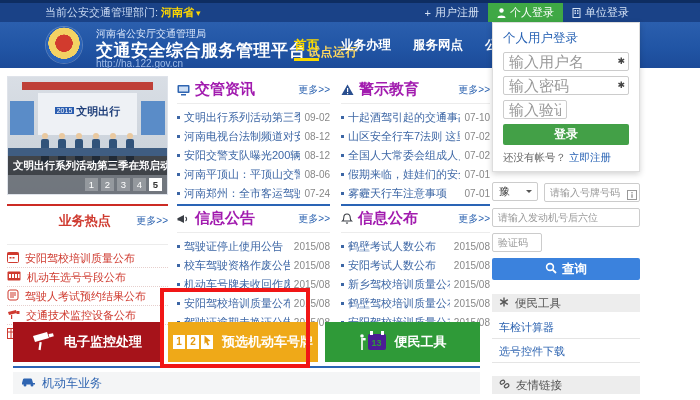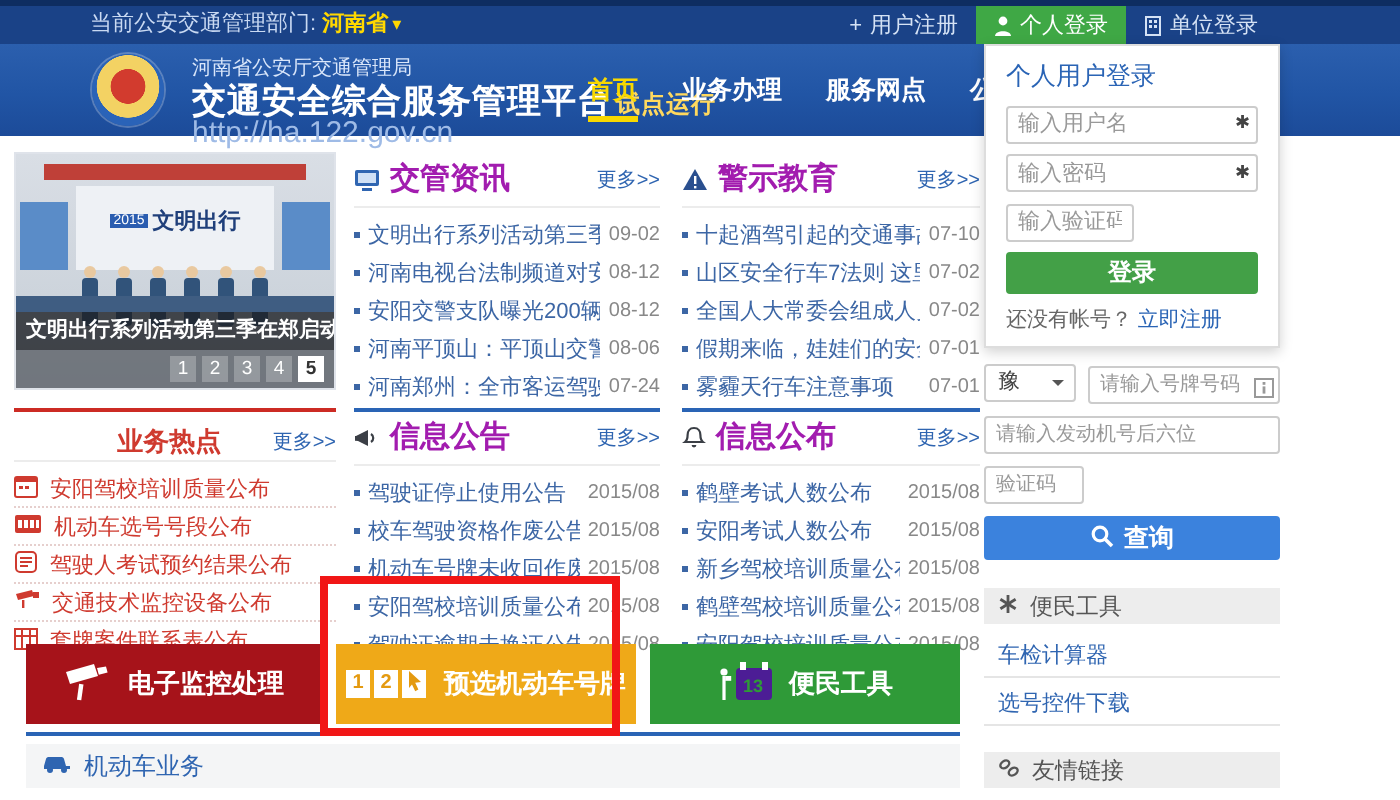--- a/index.html
+++ b/index.html
@@ -23,7 +23,7 @@
   .org { position:absolute; left:96px; top:5px; font-size:10px; color:#d9e6fa; }
   .site-title { position:absolute; left:96px; top:17px; font-size:17px; font-weight:bold; color:#fff; letter-spacing:.5px; white-space:nowrap; }
   .site-title .tag { font-size:12px; color:#ffd95e; margin-left:2px; }
-  .site-url { position:absolute; left:96px; top:36px; font-size:15px; color:#9fbbe6; }
+  .site-url { position:absolute; left:96px; top:36px; font-size:10px; color:#9fbbe6; }
   .nav { position:absolute; left:287px; top:0; height:46px; display:flex; align-items:center; gap:8px; }
   .nav .nav-item { position:relative; padding:6px 7px; font-size:12.5px; font-weight:bold; color:#fff; white-space:nowrap; cursor:pointer; }
   .nav .nav-item.active { color:#f8d800; }

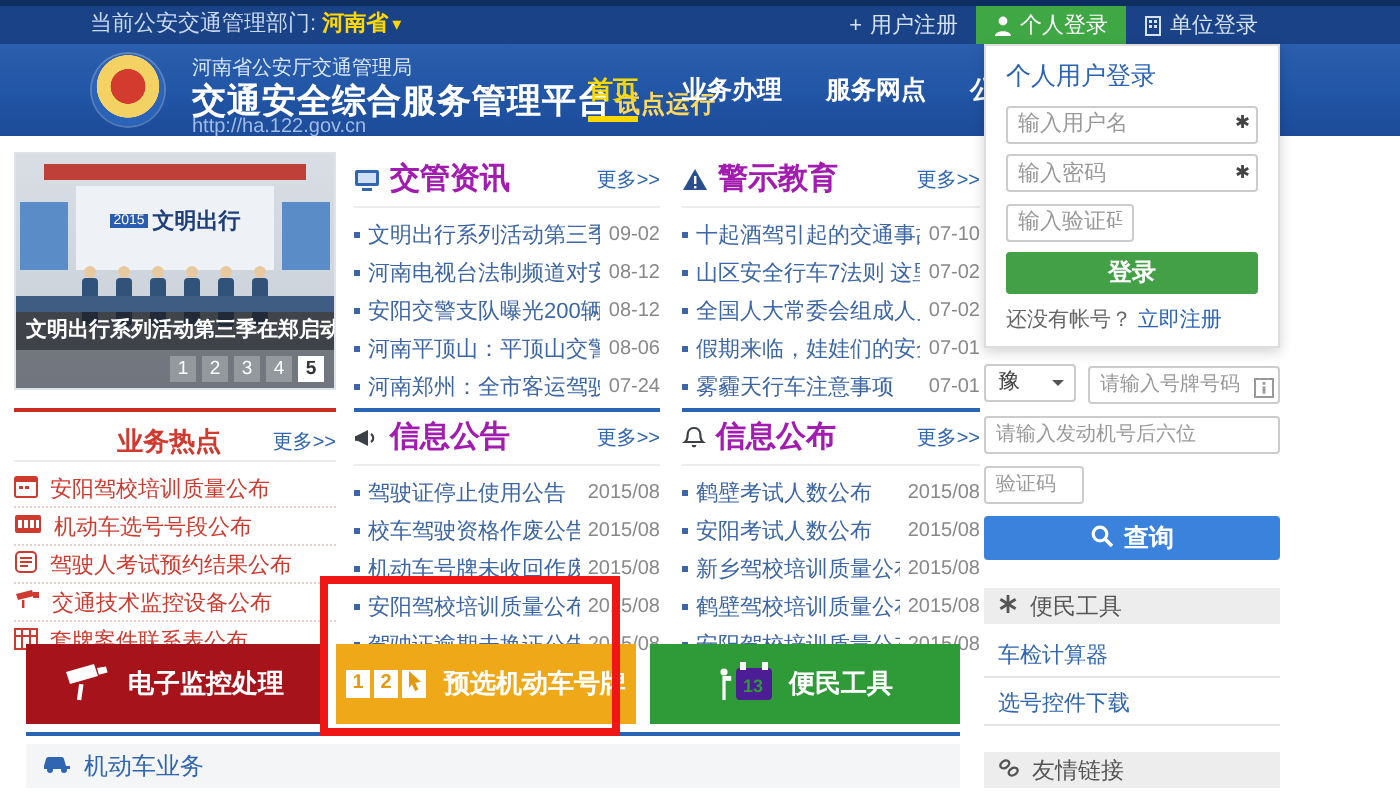--- a/index.html
+++ b/index.html
@@ -89,7 +89,7 @@
   .login-panel { position:absolute; left:492px; top:22px; width:148px; background:#fff; border:1px solid #ddd; box-shadow:0 2px 6px rgba(0,0,0,.18); padding:7px 10px 6px 10px; z-index:6; }
   .login-title { font-size:12.5px; color:#2a64b5; margin-bottom:5px; }
   .fld { position:relative; margin-bottom:5px; }
-  .fld input { width:100%; height:19px; border:1px solid #ccc; border-radius:2px; font-size:11px; padding:0 5px; color:#444; font-family:inherit; }
+  .fld input { width:100%; height:19px; border:1px solid #ccc; border-radius:2px; font-size:15px; padding:0 5px; color:#444; font-family:inherit; }
   .fld input::placeholder { color:#999; }
   .fld .req { position:absolute; right:4px; top:4px; font-size:9px; color:#444; }
   .fld.small input { width:64px; }

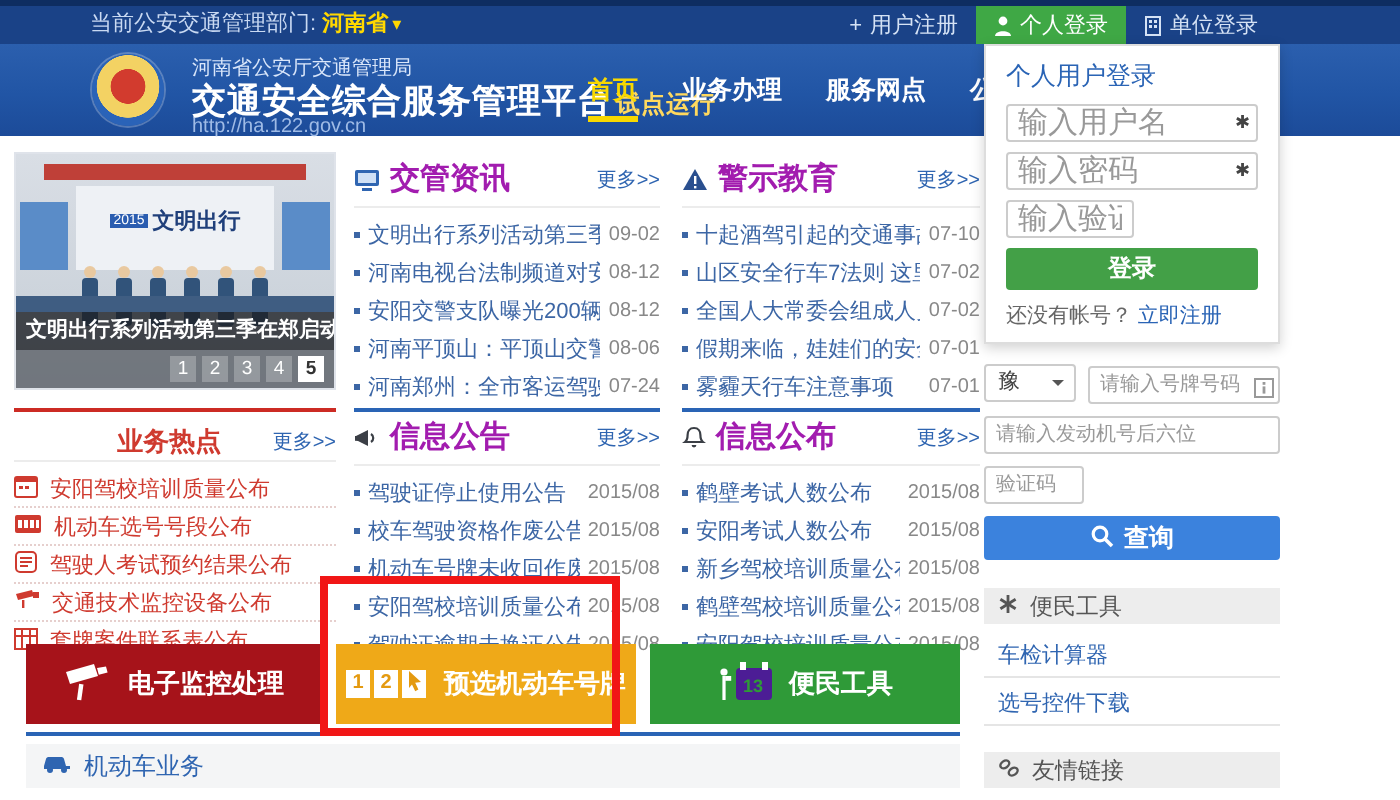--- a/index.html
+++ b/index.html
@@ -61,7 +61,7 @@
   .col.bordered-red { border-top:2px solid #cc2b24; padding-top:3px; }
 
   
-  .hot-head { display:flex; align-items:center; padding:3px 0 0 0; border-bottom:1px solid #ececec; }
+  .hot-head { display:flex; align-items:center; padding:3px 0 14px 0; border-bottom:1px solid #ececec; }
   .hot-head .ct { flex:1; text-align:center; font-size:13px; font-weight:bold; color:#cf3a2f; padding-left:26px; }
   .hot-head .more { font-size:10px; color:#2f65b1; cursor:pointer; }
   .hot-item { display:flex; align-items:center; height:19px; font-size:11px; color:#cf3a2f; border-bottom:1px dotted #e6cfcd; cursor:pointer; gap:6px; }

